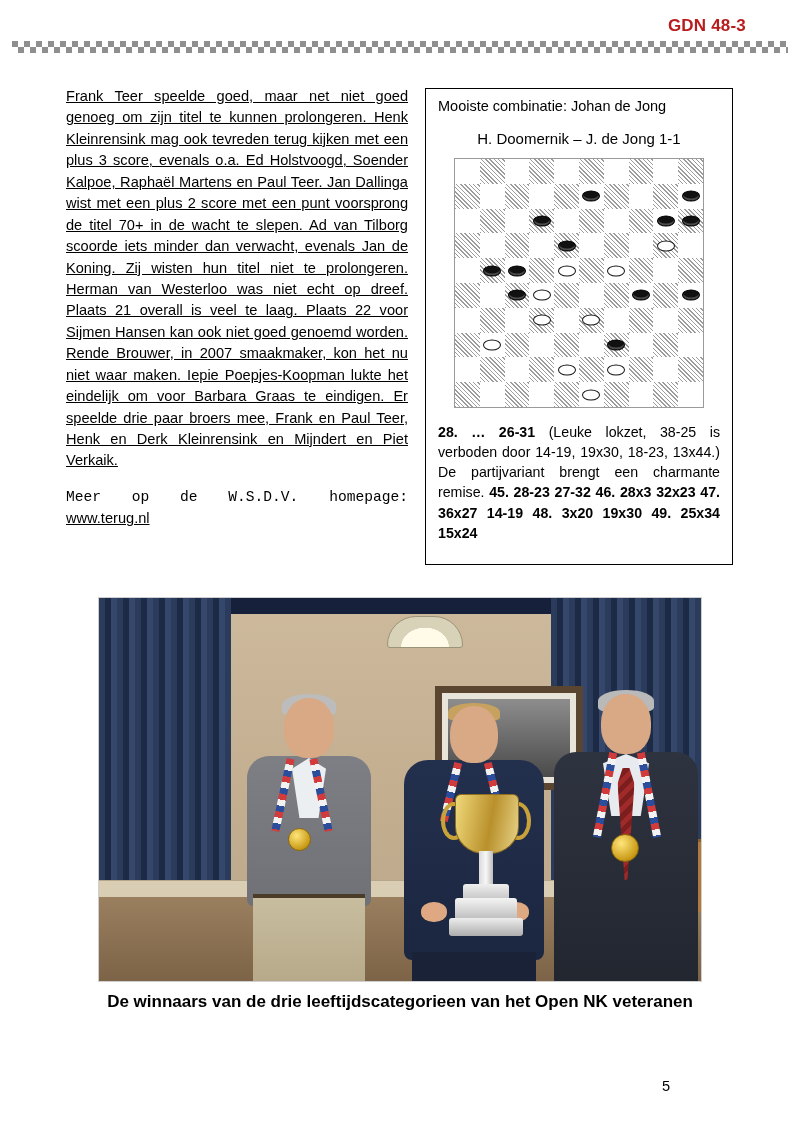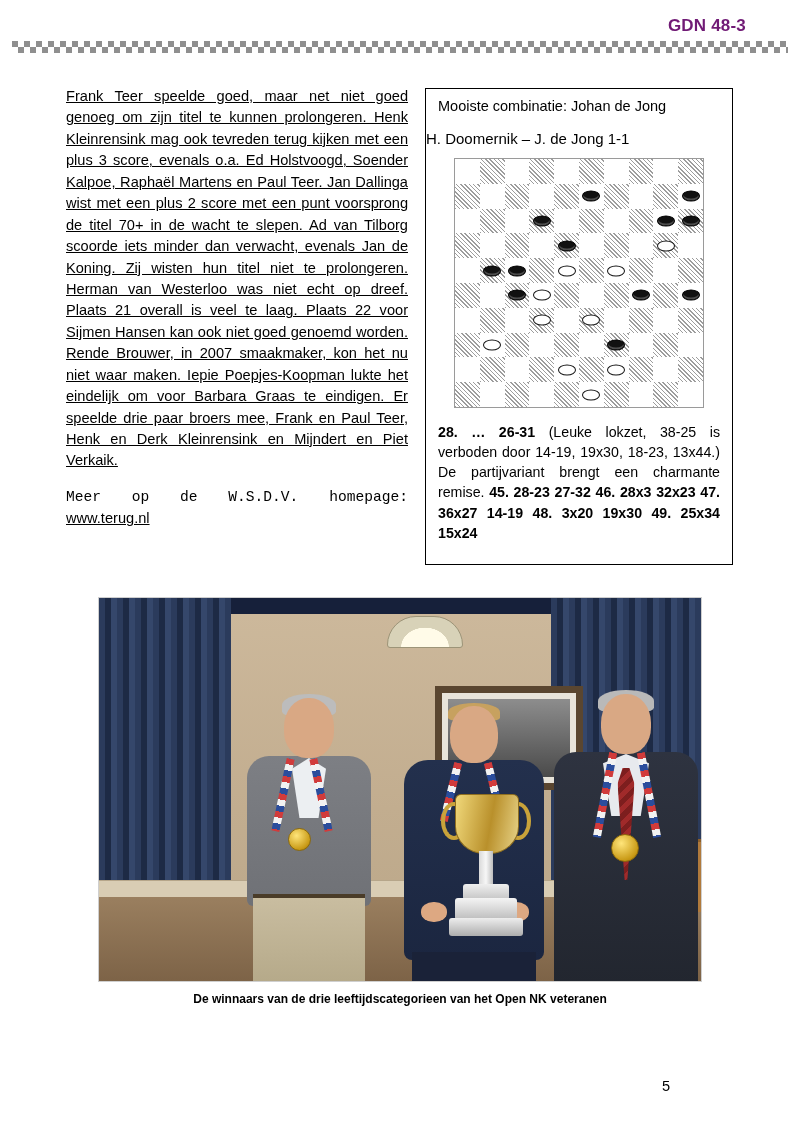--- a/index.html
+++ b/index.html
@@ -24,7 +24,7 @@
     right: 54px;
     font-size: 17px;
     font-weight: bold;
-    color: #701a75;
+    color: #b91c1c;
     letter-spacing: 0.2px;
   }
   .checker-rule {

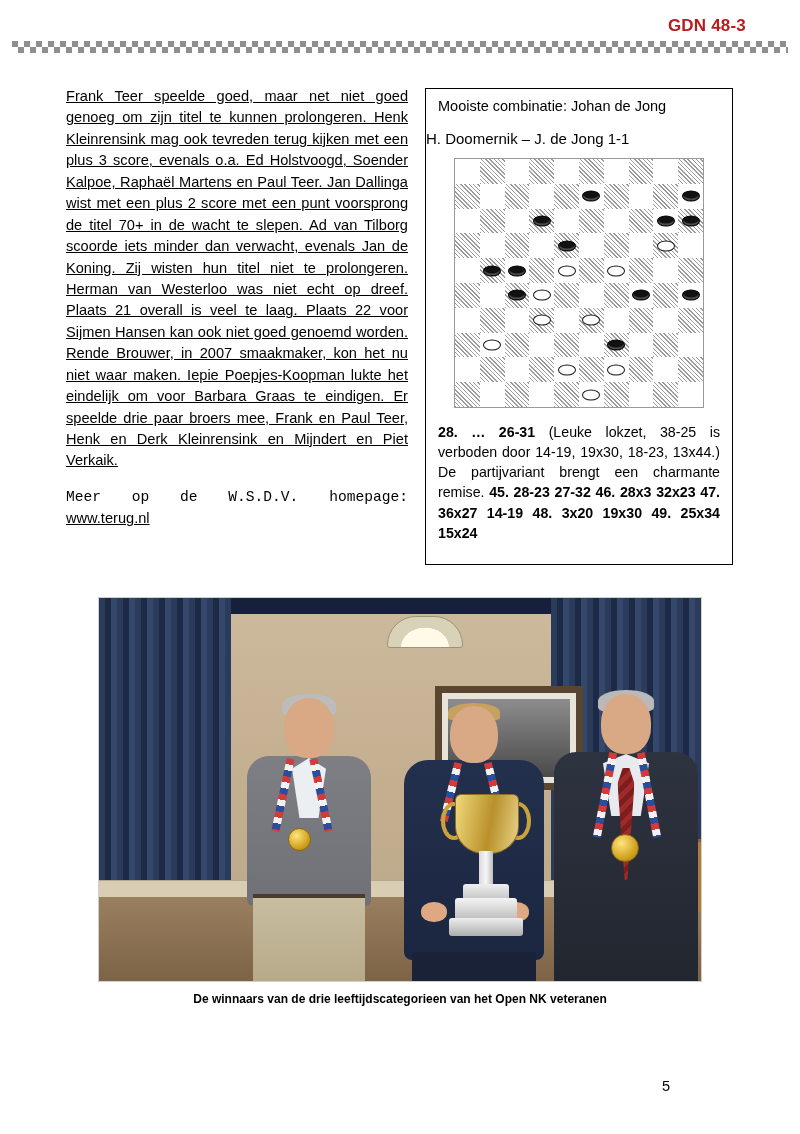--- a/index.html
+++ b/index.html
@@ -85,7 +85,7 @@
   }
   .match-line {
     margin-top: 16px;
-    text-align: left;
+    text-align: center;
     font-size: 15px;
     color: #000;
   }

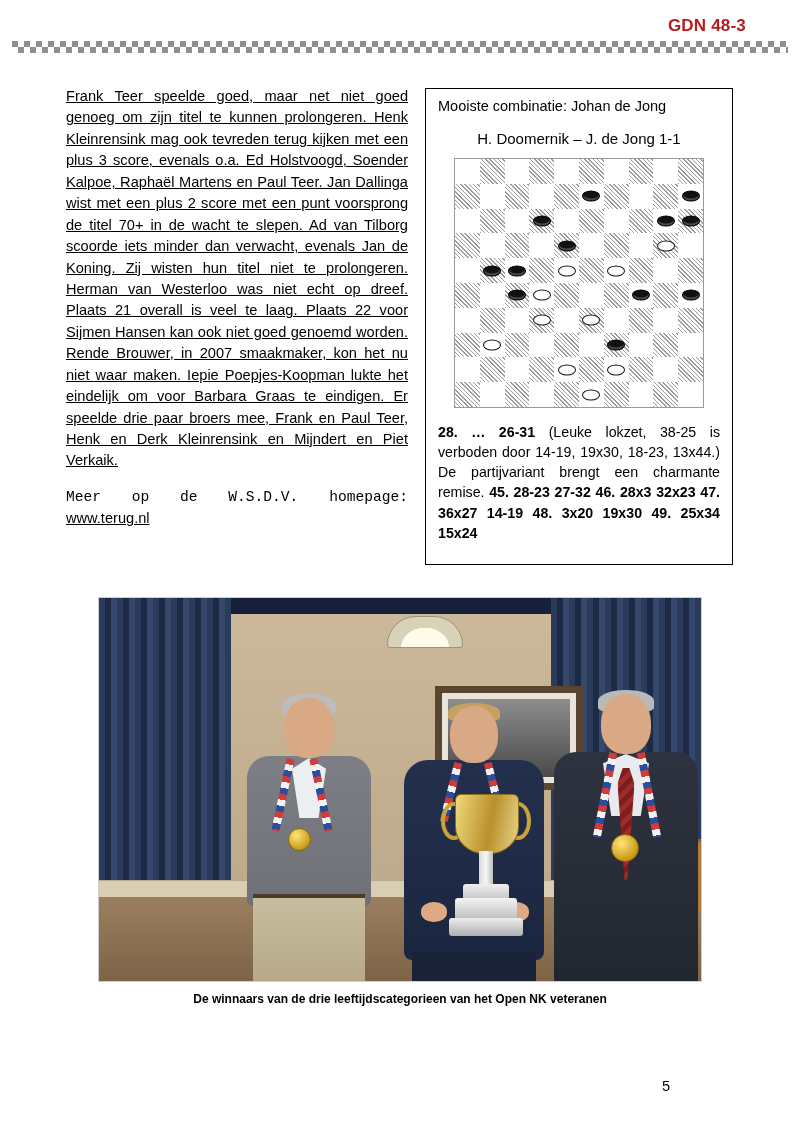--- a/index.html
+++ b/index.html
@@ -387,7 +387,7 @@
     left: 0; right: 0;
     top: 992px;
     text-align: center;
-    font-size: 12px;
+    font-size: 17px;
     font-weight: bold;
     color: #000;
   }

